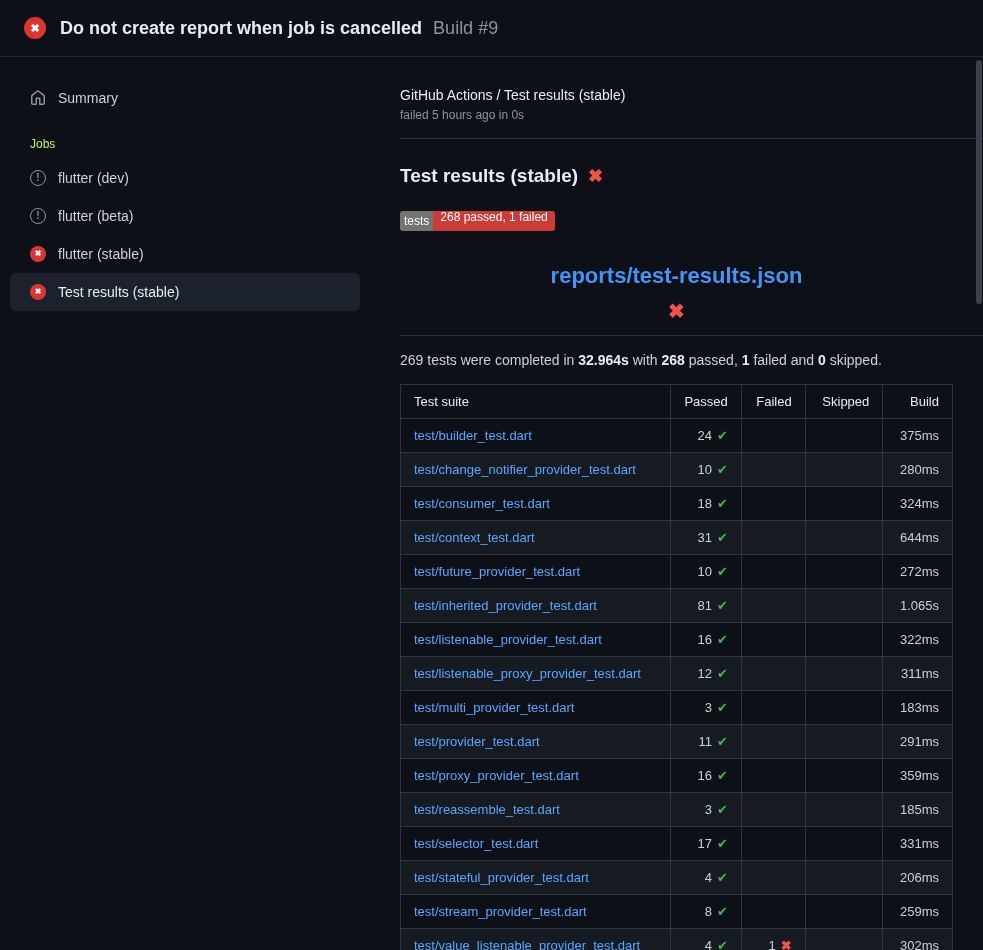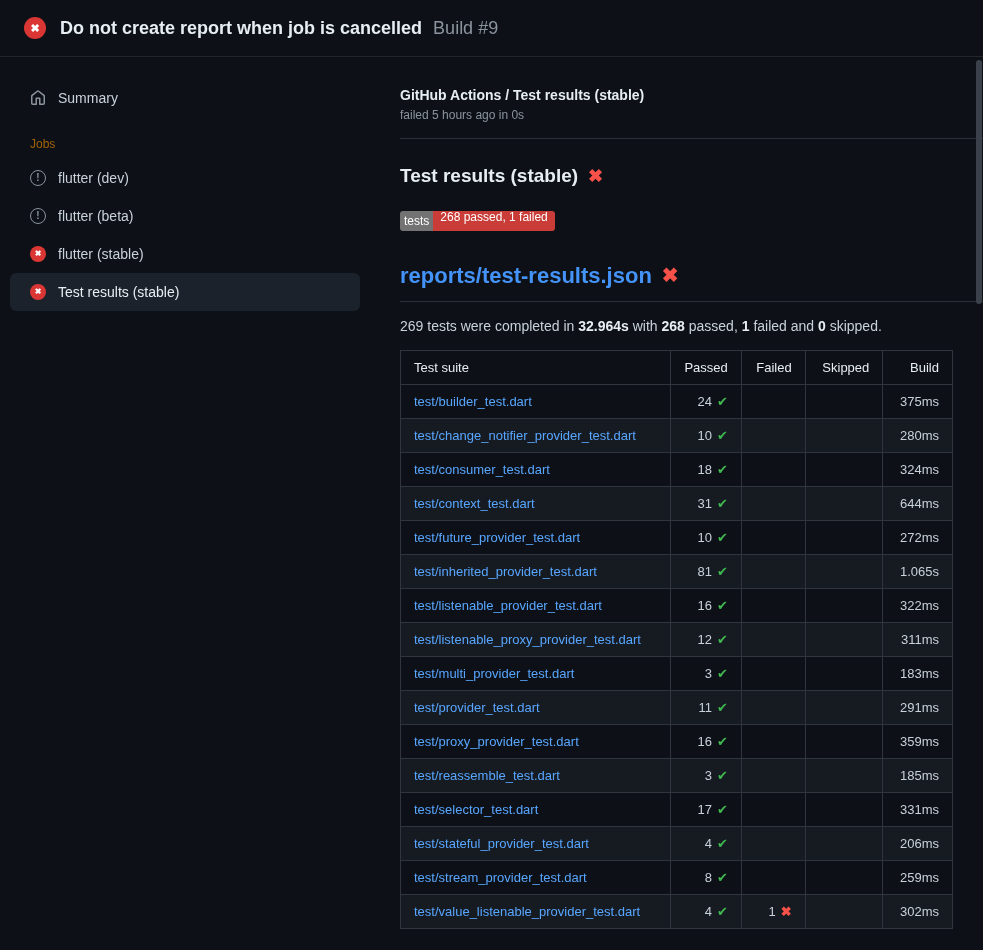--- a/index.html
+++ b/index.html
@@ -29,7 +29,7 @@
   .jobs-label { color:#a16207; font-size:12px; padding:20px 20px 8px 20px; }
   main { flex:1; min-width:0; padding:30px 30px 0 0; }
   
-  .breadcrumb { font-size:14px; font-weight:700; color:#e6edf3; }
+  .breadcrumb { font-size:14px; font-weight:400; color:#e6edf3; }
   .meta { font-size:12px; color:#8b949e; margin-top:5px; }
   .rule { height:1px; background:#2a3038; margin:16px -30px 0 0; border:none; }
   .section-title { display:flex; align-items:center; gap:10px; margin:26px 0 0 0; font-size:19px; font-weight:700; color:#e6edf3; }

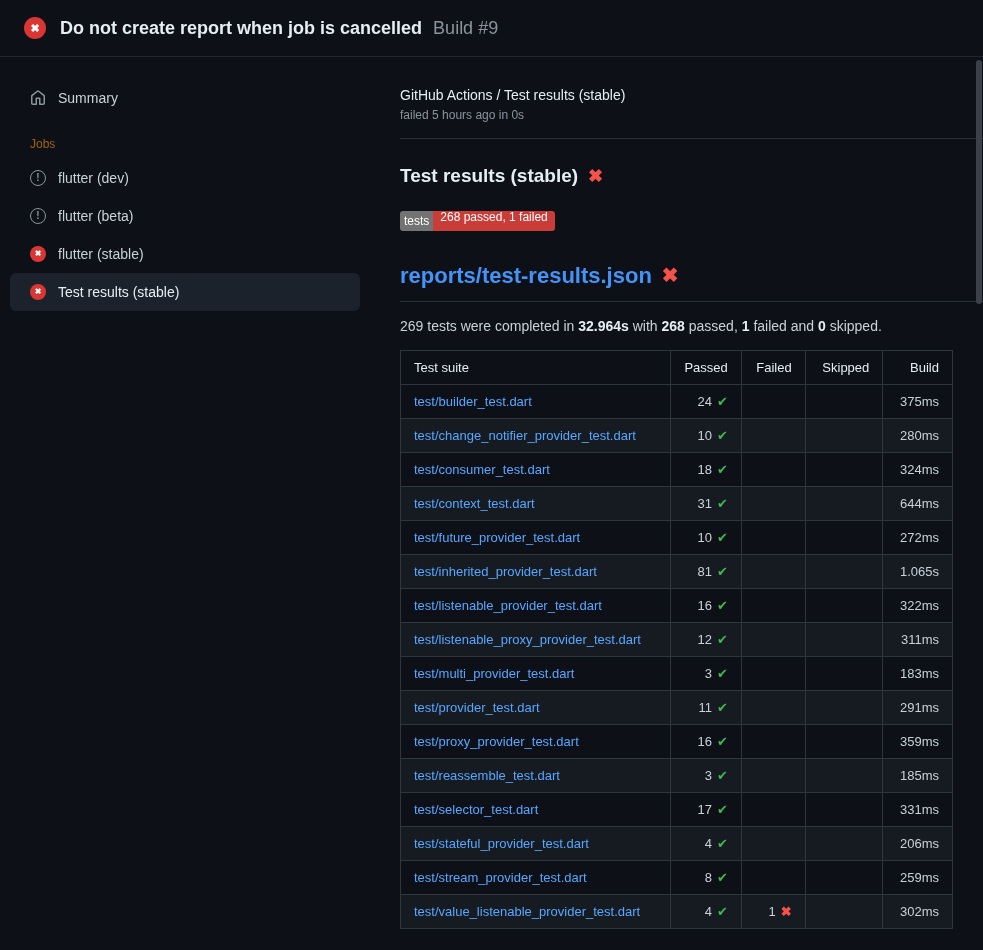--- a/index.html
+++ b/index.html
@@ -26,7 +26,7 @@
   .side-item.selected { background:#1c222b; }
   .side-item.selected .job-label { color:#e6edf3; }
   .home-icon { flex:none; }
-  .jobs-label { color:#a16207; font-size:12px; padding:20px 20px 8px 20px; }
+  .jobs-label { color:#bef264; font-size:12px; padding:20px 20px 8px 20px; }
   main { flex:1; min-width:0; padding:30px 30px 0 0; }
   
   .breadcrumb { font-size:14px; font-weight:400; color:#e6edf3; }

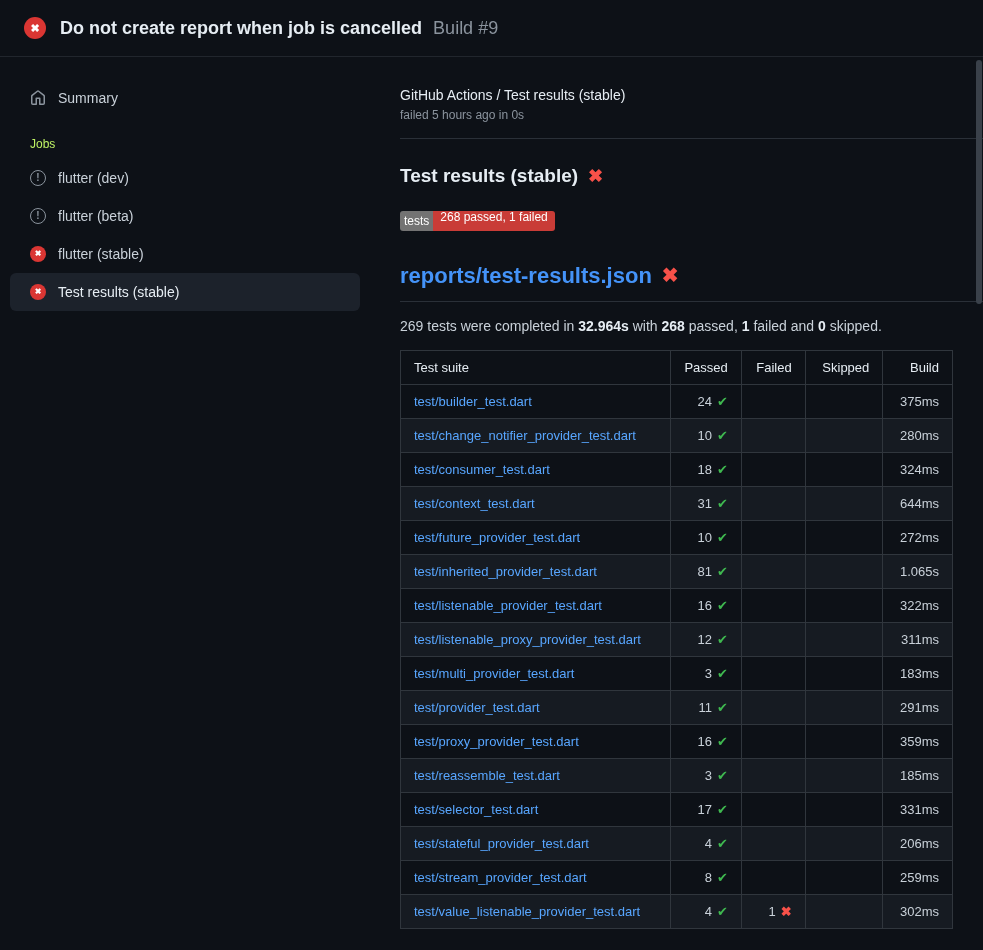--- a/index.html
+++ b/index.html
@@ -38,7 +38,7 @@
   .badge { display:inline-flex; margin-top:24px; font-size:12px; border-radius:3px; overflow:hidden; line-height:1; }
   .badge-l { background:#737373; color:#fff; padding:4px 4px; }
   .badge-r { background:#c93c37; color:#fff; padding:0 7px; }
-  .report-title { display:flex; align-items:flex-start; gap:10px; margin:32px 0 0 0; font-size:22px; font-weight:600; }
+  .report-title { display:flex; align-items:center; gap:10px; margin:32px 0 0 0; font-size:22px; font-weight:600;flex-direction:column; }
   .report-title a { color:#4493f8; text-decoration:none; }
   .report-title .hx { font-size:20px; }
   .rule2 { margin-top:12px; }

